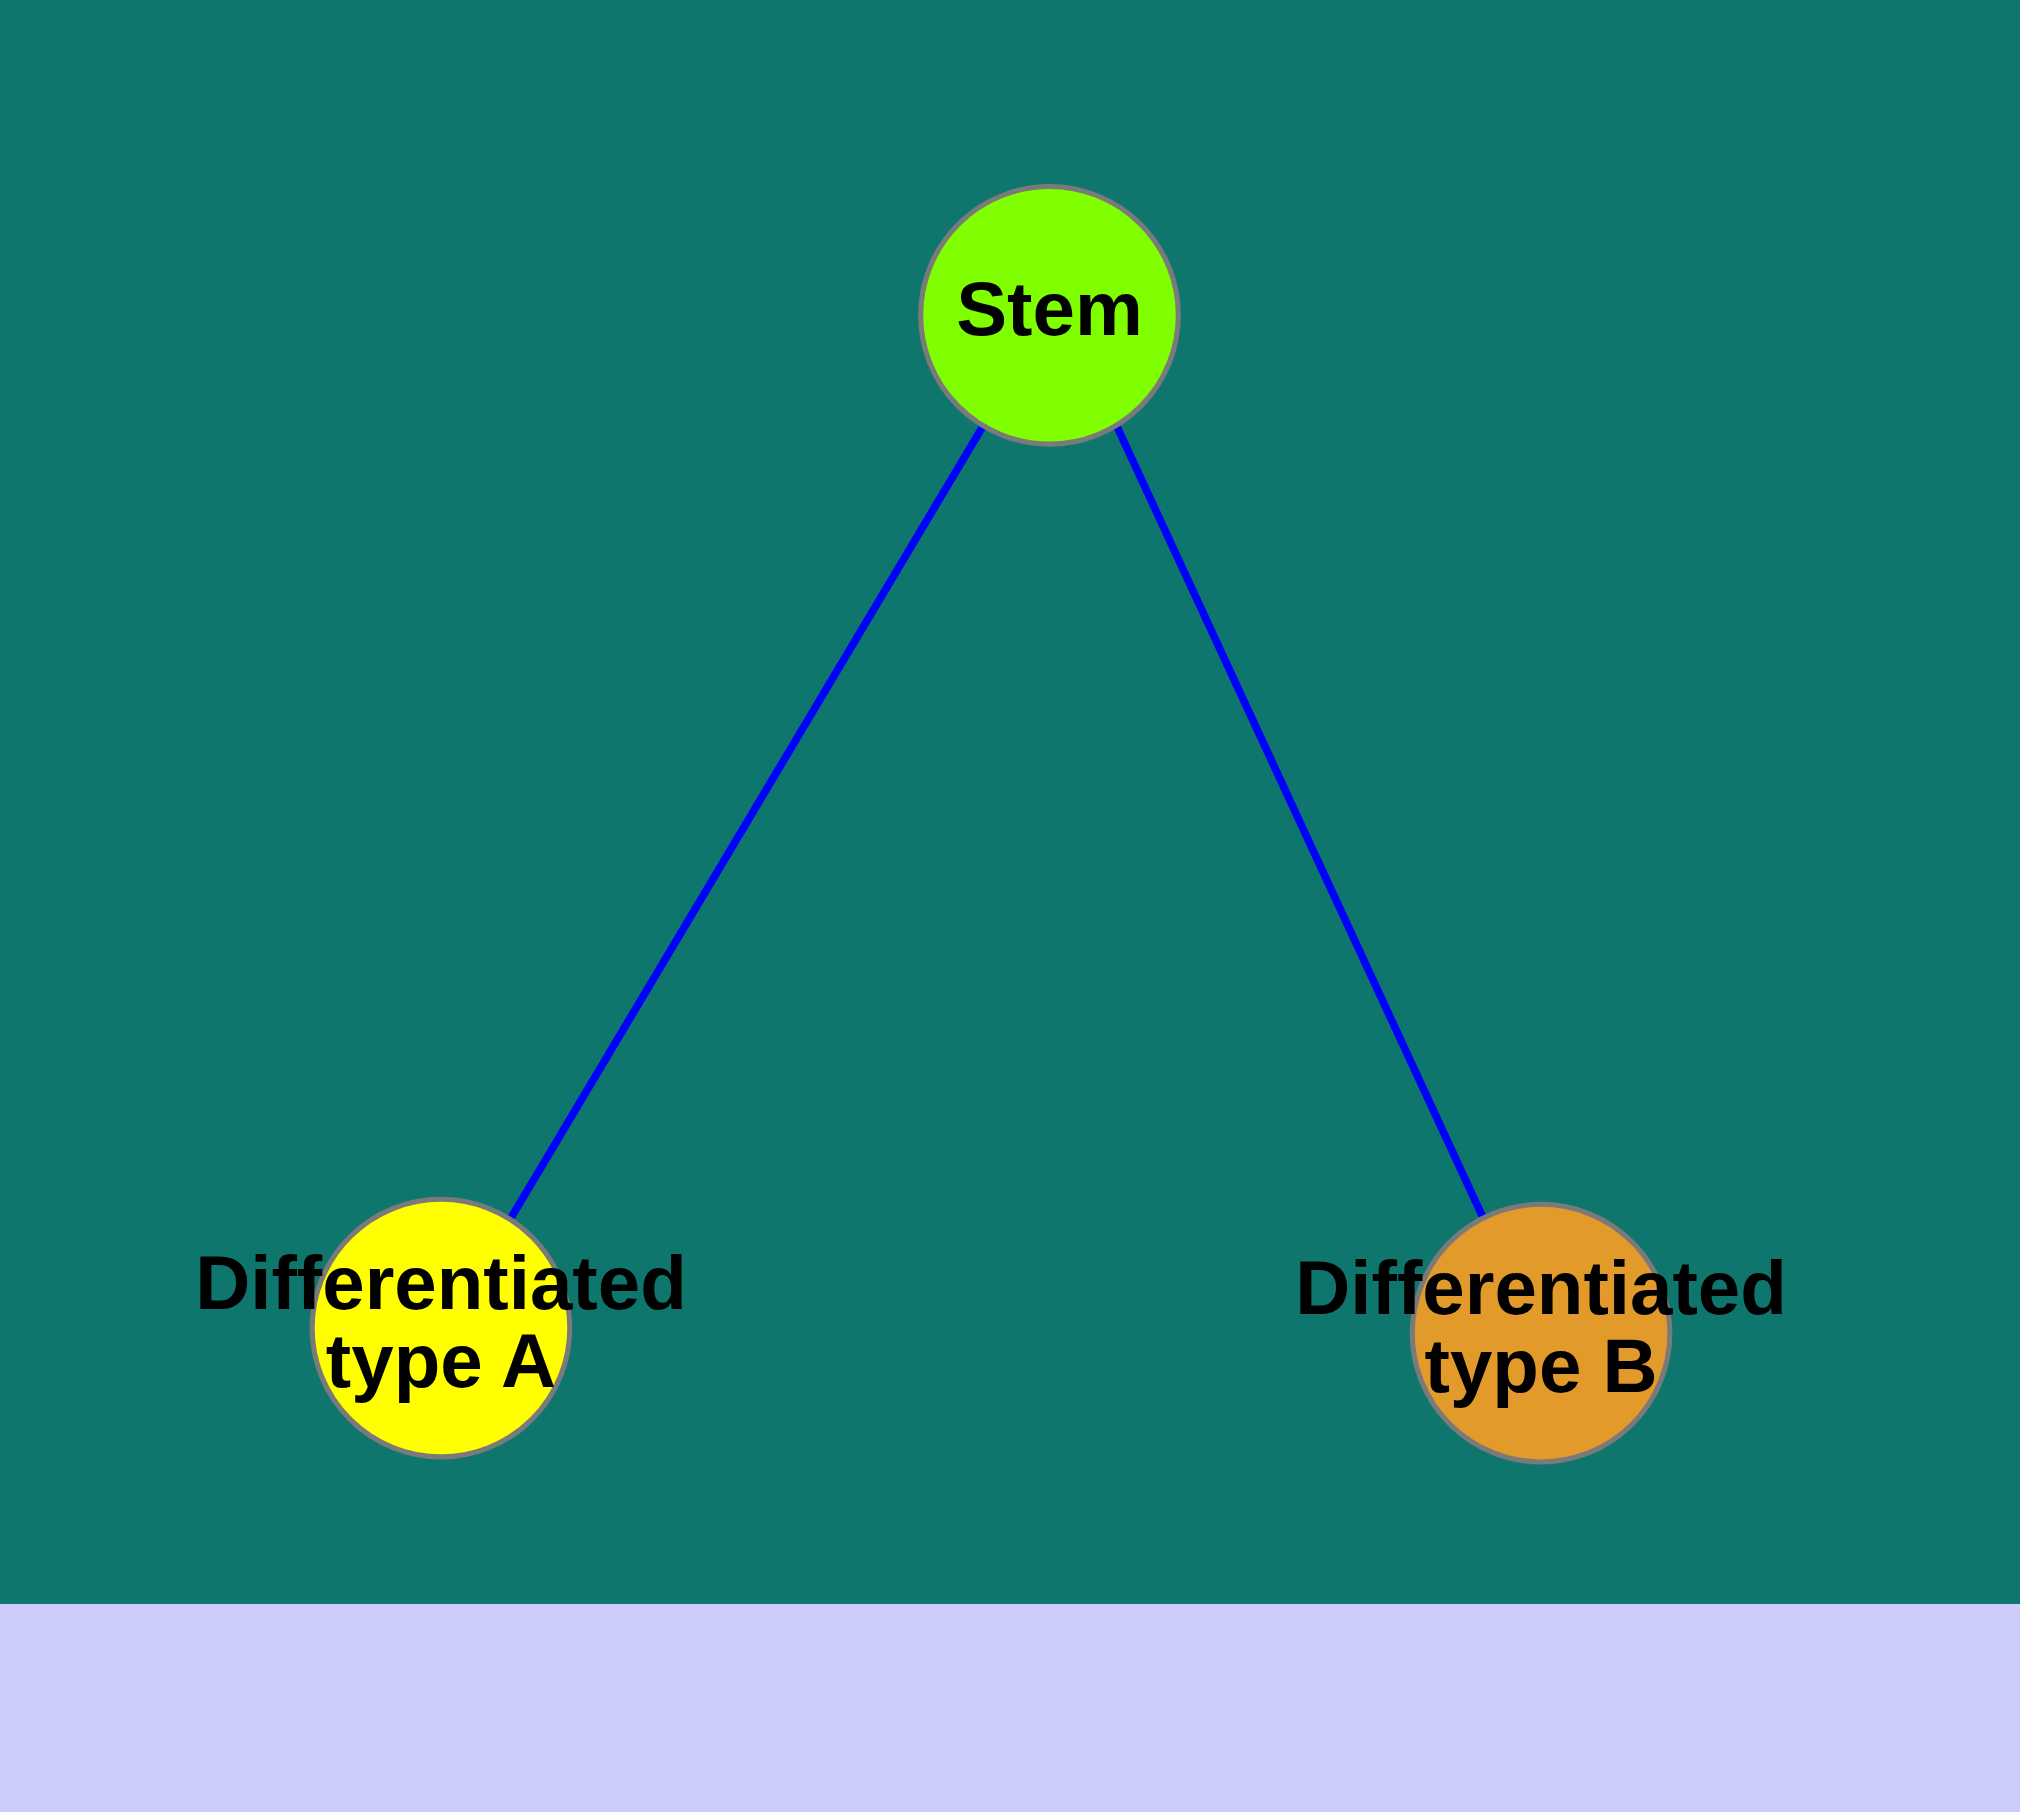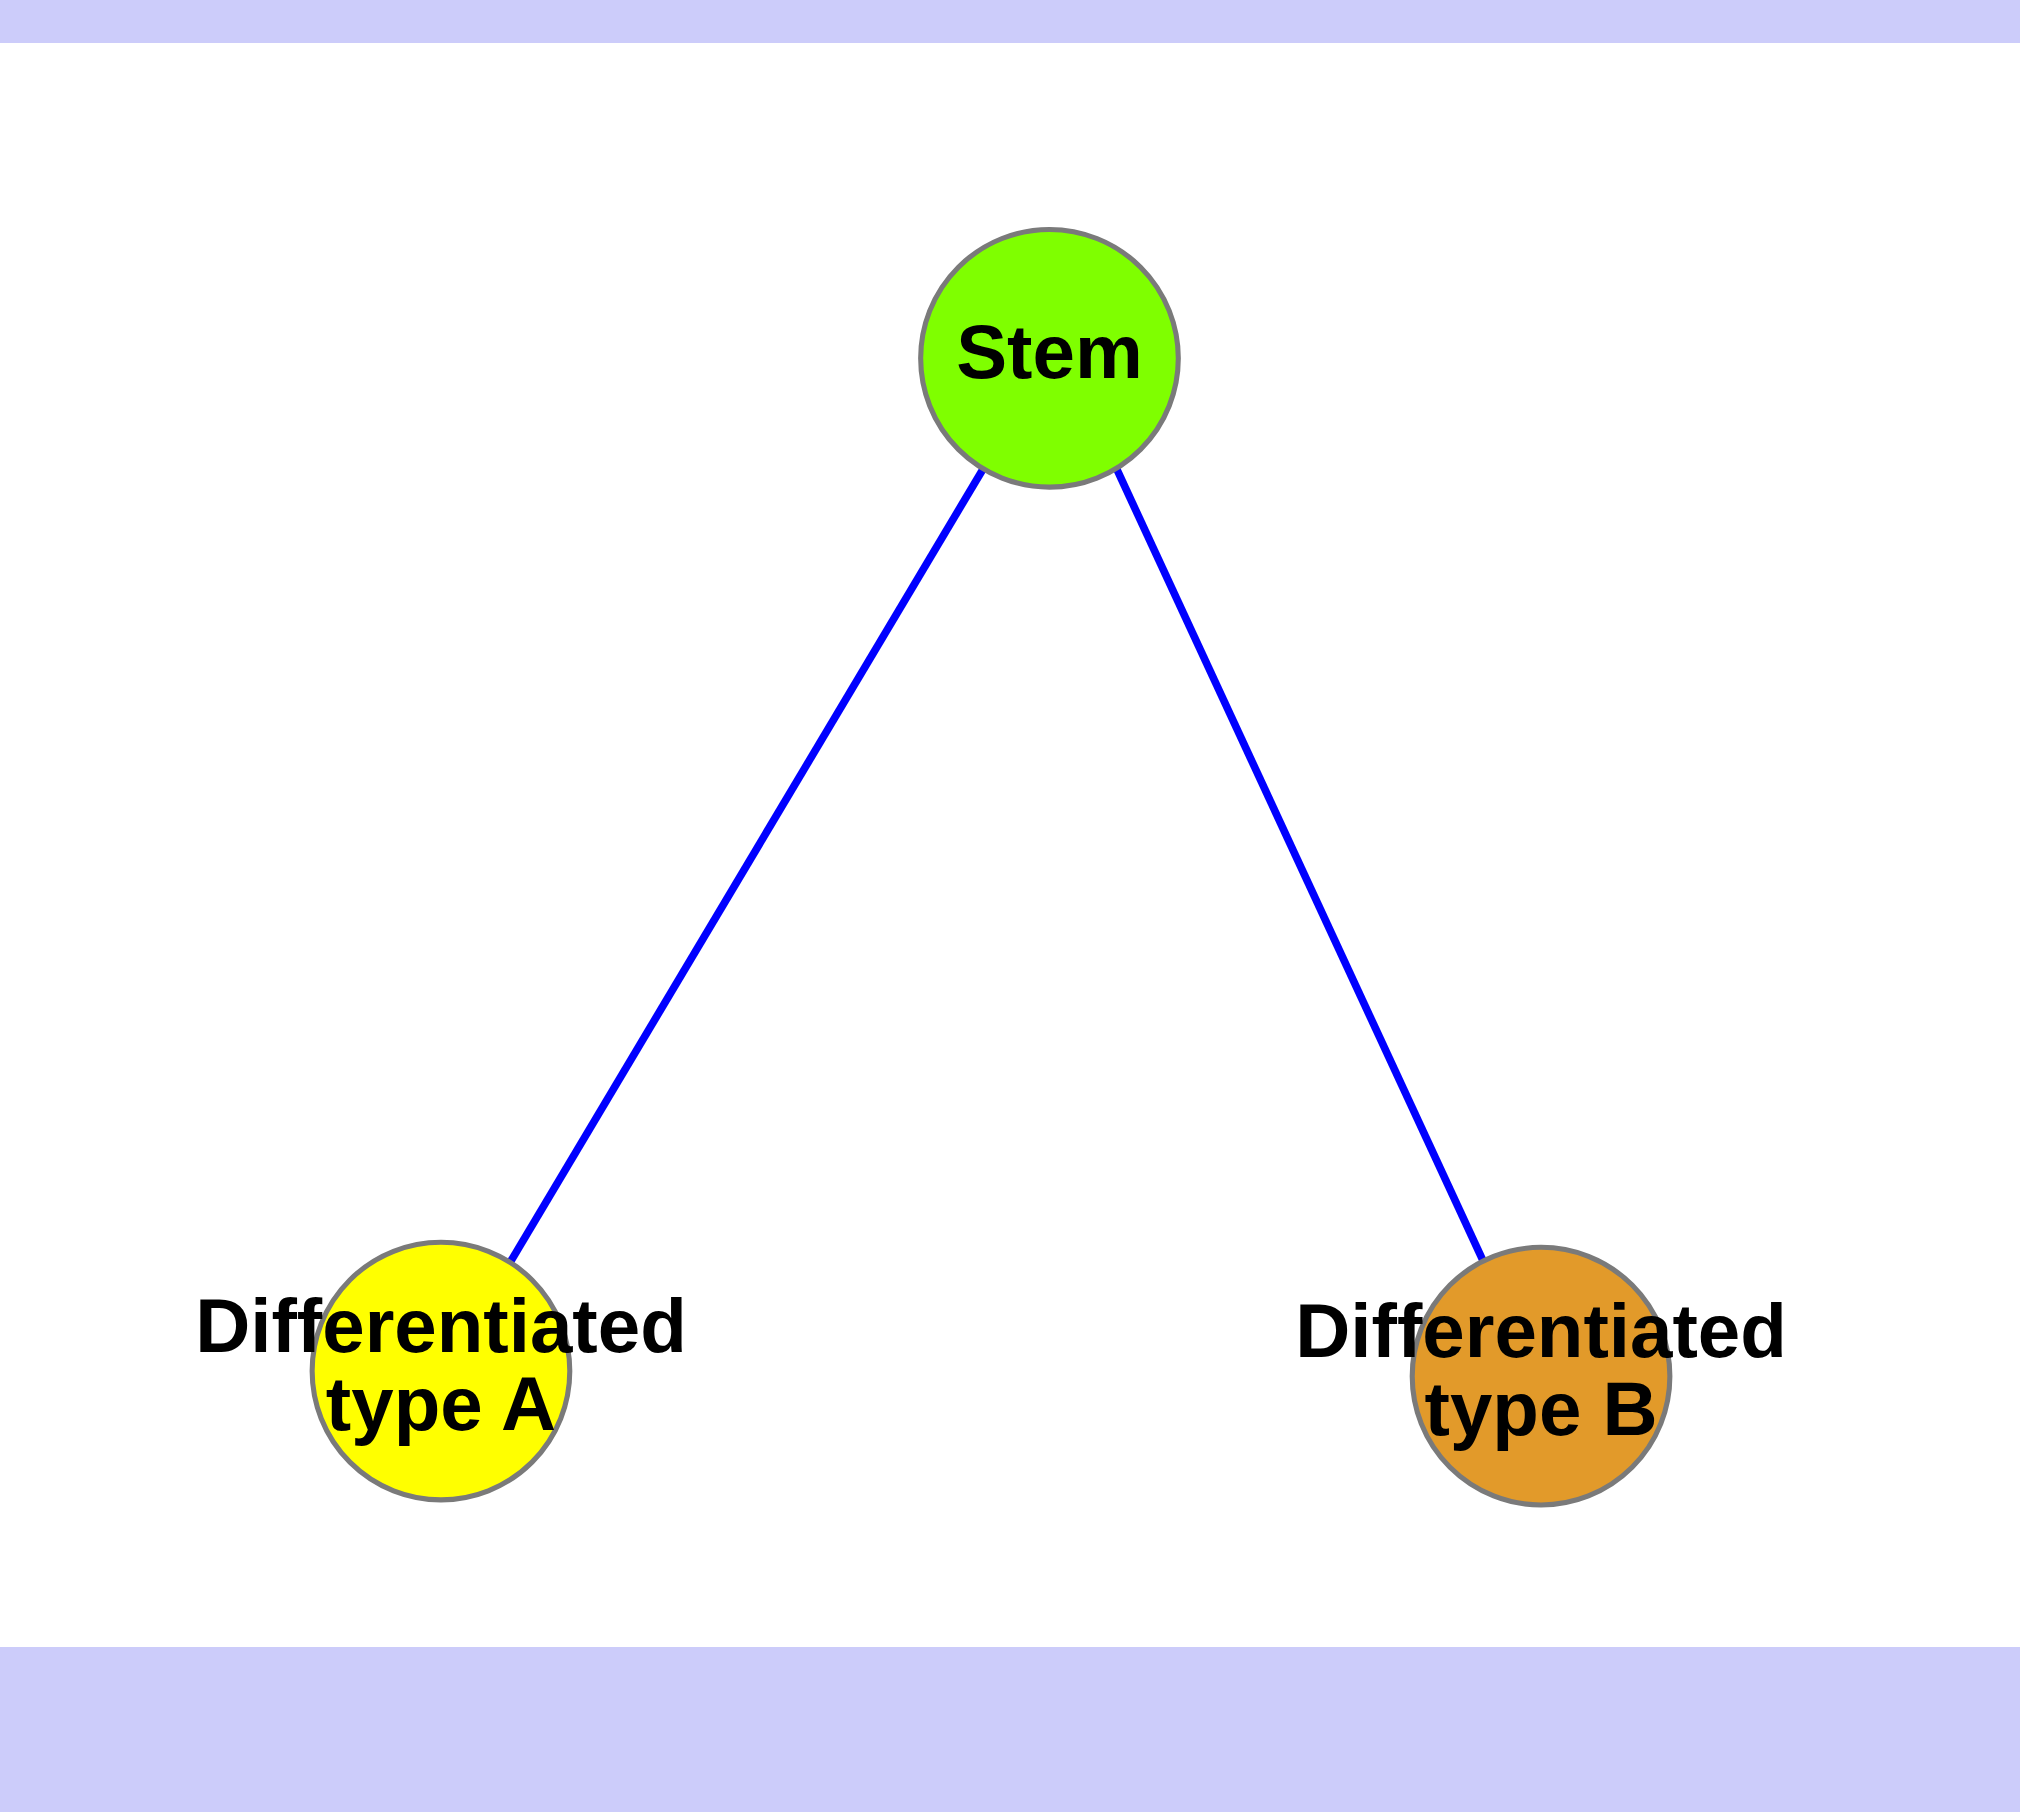--- a/index.html
+++ b/index.html
@@ -46,7 +46,7 @@
 </head>
 <body>
 
-<div id="canvas" style="background: #ffffff; width: 2021px; height: 1604px; margin-top: 43px;">
+<div id="canvas" style="background: #0f766e; width: 2021px; height: 1604px;">
   <svg id="graph-svg" viewBox="0 0 2384 2138" style="width: 2021px; height: 1812px;">
 
     <g>

